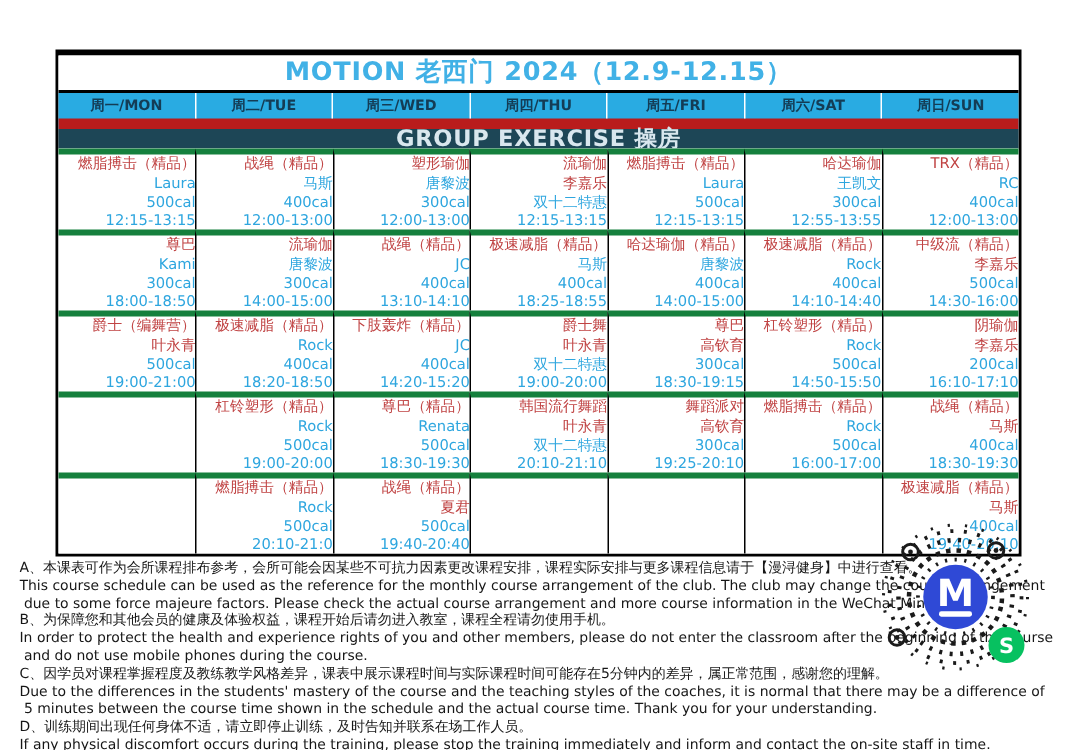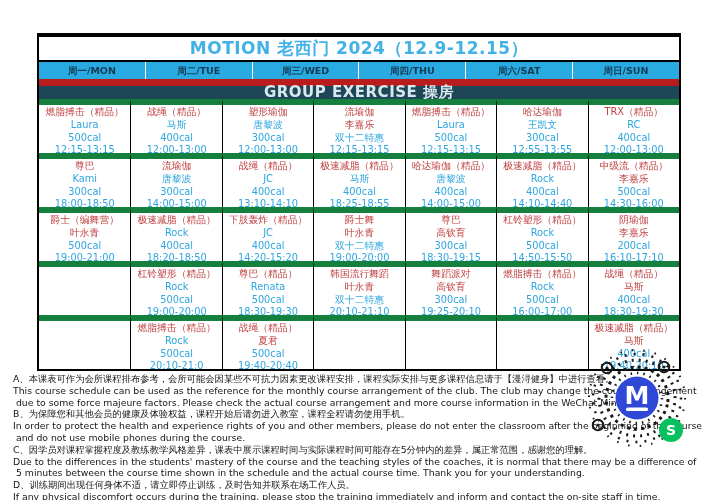--- a/index.html
+++ b/index.html
@@ -65,6 +65,7 @@
       <div class="day-cell">周二/TUE</div>
       <div class="day-cell">周三/WED</div>
       <div class="day-cell">周四/THU</div>
+      <div class="day-cell">周五/FRI</div>
       <div class="day-cell">周六/SAT</div>
       <div class="day-cell">周日/SUN</div>
     </div>

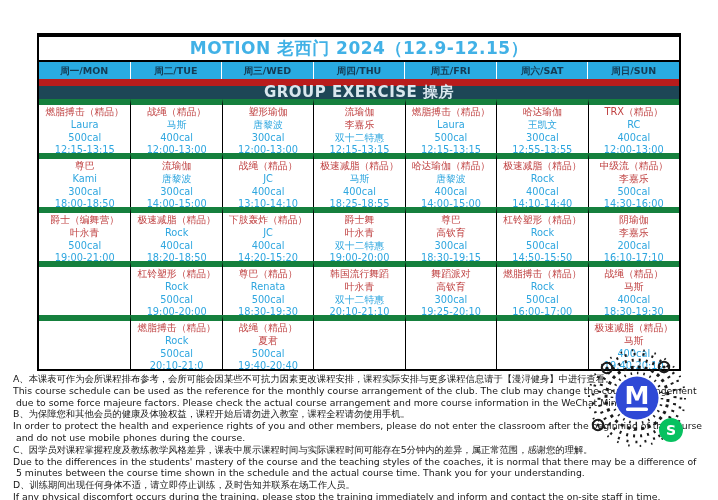--- a/index.html
+++ b/index.html
@@ -40,8 +40,8 @@
     grid-auto-rows:54px;background:#fff;
   }
   .cell{
-    border-left:1px solid #000;border-top:6px solid #15803d;
-    text-align:center;font-size:9.8px;line-height:12.8px;
+    border-left:1px solid #000;border-top:4px solid #15803d;
+    text-align:right;font-size:9.8px;line-height:12.8px;
     padding-top:1px;overflow:hidden;box-sizing:border-box;white-space:nowrap;
   }
   .grid .cell:nth-child(7n+1){border-left:none;}

